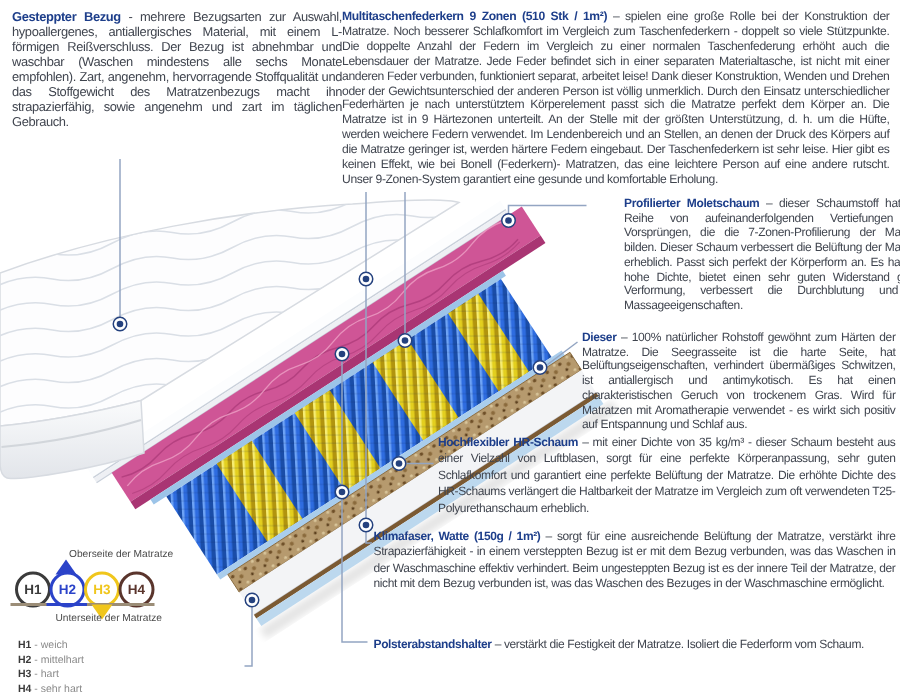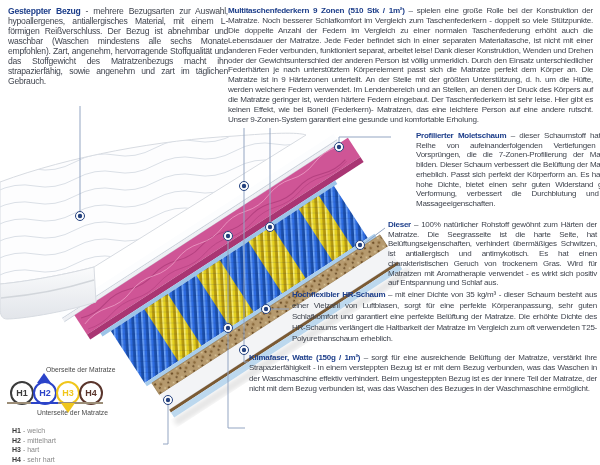--- a/index.html
+++ b/index.html
@@ -200,6 +200,9 @@
   <p class="para p-klima">
     <b>Klimafaser, Watte (150g / 1m²)</b><span> – sorgt für eine ausreichende Belüftung der Matratze, verstärkt ihre Strapazierfähigkeit - in einem versteppten Bezug ist er mit dem Bezug verbunden, was das Waschen in der Waschmaschine effektiv verhindert. Beim ungesteppten Bezug ist es der innere Teil der Matratze, der nicht mit dem Bezug verbunden ist, was das Waschen des Bezuges in der Waschmaschine ermöglicht.</span>
   </p>
+  <p class="para p-polster">
+    <b>Polsterabstandshalter</b><span> – verstärkt die Festigkeit der Matratze. Isoliert die Federform vom Schaum.</span>
+  </p>
 
   <div class="side-label" id="oberseite">Oberseite der Matratze</div>
   <div class="tri-up"></div>

